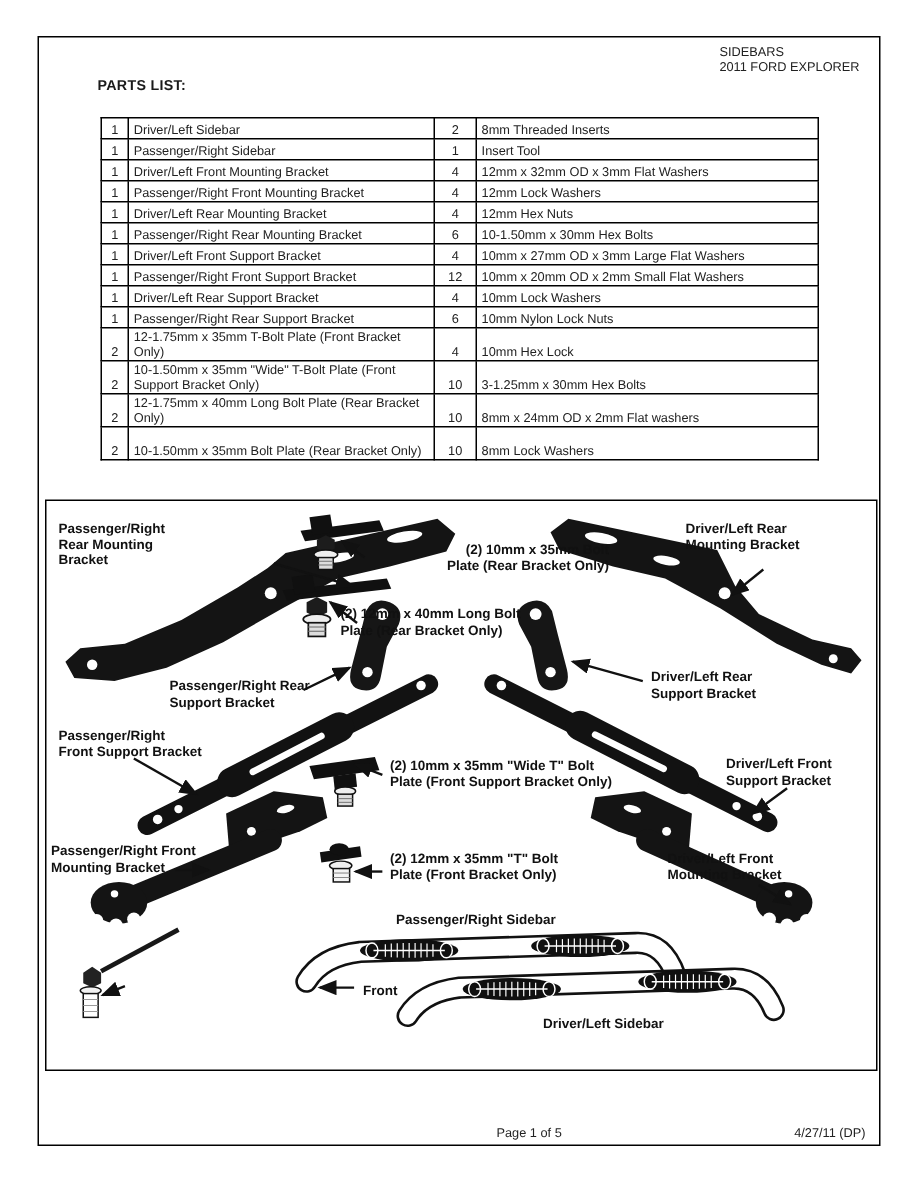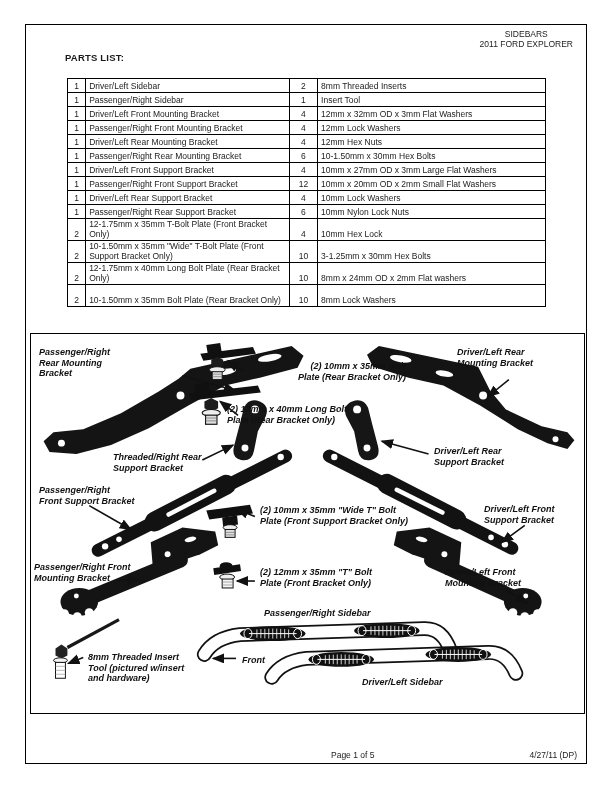--- a/index.html
+++ b/index.html
@@ -6,7 +6,7 @@
   .page{position:relative;width:612px;height:792px;background:#fff;margin:0 auto;
         font-family:"Liberation Sans",sans-serif;color:#1a1a1a;overflow:hidden;}
   .frame{position:absolute;left:25px;top:24px;width:560px;height:738px;border:1.5px solid #000;}
-  .doc-header{position:absolute;top:4px;right:13px;text-align:center;font-size:8.5px;line-height:10px;color:#222;}
+  .doc-header{position:absolute;top:4px;right:13px;text-align:left;font-size:8.5px;line-height:10px;color:#222;}
   .parts-title{position:absolute;top:27px;left:11px;font-weight:bold;font-size:9.5px;letter-spacing:.2px;padding-left:28px;}
   table.parts{position:absolute;top:53px;left:41px;border-collapse:collapse;table-layout:fixed;width:479px;
               font-size:8.5px;line-height:9.5px;color:#222;}

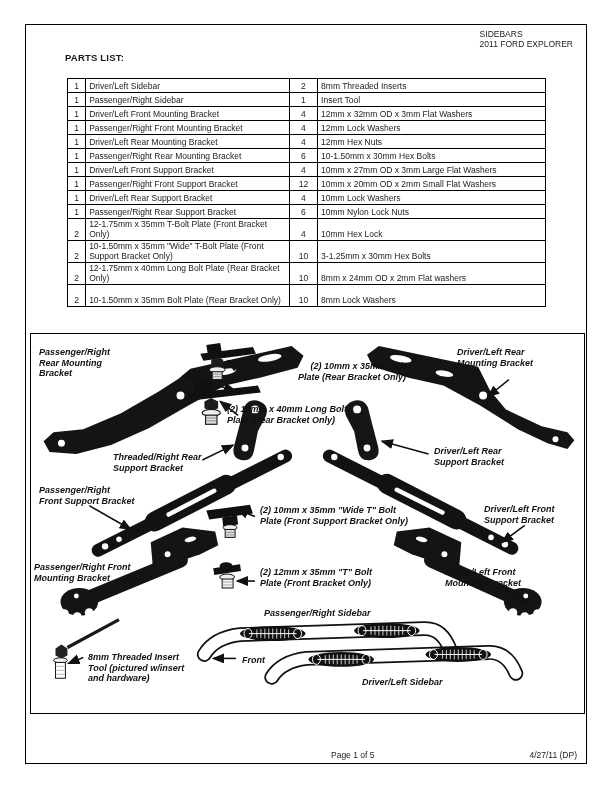--- a/index.html
+++ b/index.html
@@ -16,7 +16,7 @@
   table.parts tr.tall{height:22px;}
   .diagram-box{position:absolute;left:4px;top:308px;width:553px;height:379px;border:1.5px solid #000;}
   .diagram-box svg{position:absolute;left:0;top:0;}
-  .dlabel{position:absolute;font-weight:bold;font-size:9px;line-height:10.5px;color:#111;white-space:pre-line;font-style:italic;}
+  .dlabel{position:absolute;font-weight:bold;font-size:9px;line-height:10.5px;color:#111;white-space:pre-line;}
   .footer-page{position:absolute;bottom:3px;left:305px;font-size:8.5px;color:#222;}
   .footer-date{position:absolute;bottom:3px;right:9px;font-size:8.5px;color:#222;margin-left:29px;}
 </style>

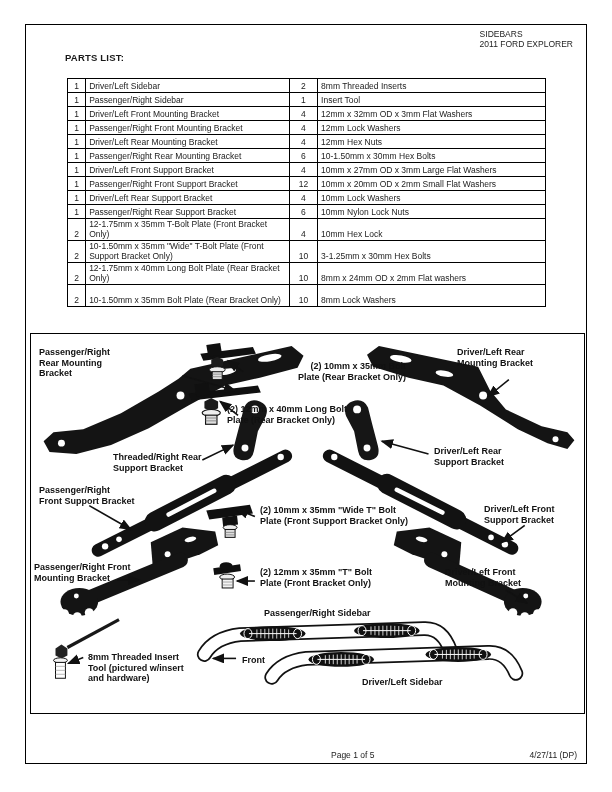--- a/index.html
+++ b/index.html
@@ -306,7 +306,7 @@
 Mounting Bracket</div>
     <div class="dlabel" style="left:196px;top:70px;width:170px;">(2) 12mm x 40mm Long Bolt
 Plate (Rear Bracket Only)</div>
-    <div class="dlabel" style="left:82px;top:118px;width:140px;">Threaded/Right Rear
+    <div class="dlabel" style="left:82px;top:118px;width:140px;">Passenger/Right Rear
 Support Bracket</div>
     <div class="dlabel" style="left:403px;top:112px;width:110px;">Driver/Left Rear
 Support Bracket</div>

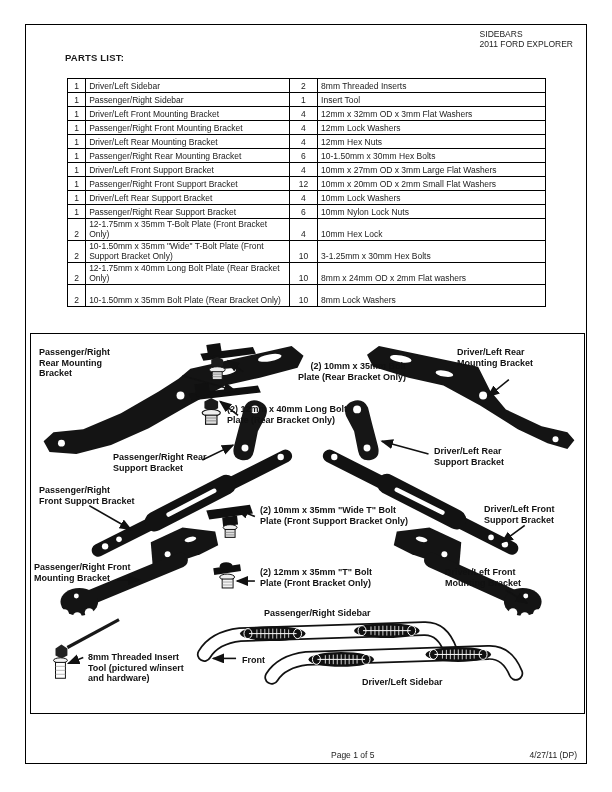--- a/index.html
+++ b/index.html
@@ -325,9 +325,6 @@
     <div class="dlabel" style="left:233px;top:274px;width:160px;">Passenger/Right Sidebar</div>
     <div class="dlabel" style="left:211px;top:321px;width:40px;">Front</div>
     <div class="dlabel" style="left:331px;top:343px;width:140px;">Driver/Left Sidebar</div>
-    <div class="dlabel" style="left:57px;top:318px;width:130px;">8mm Threaded Insert
-Tool (pictured w/insert
-and hardware)</div>
   </div>
 
   <div class="footer-page">Page 1 of 5</div>

